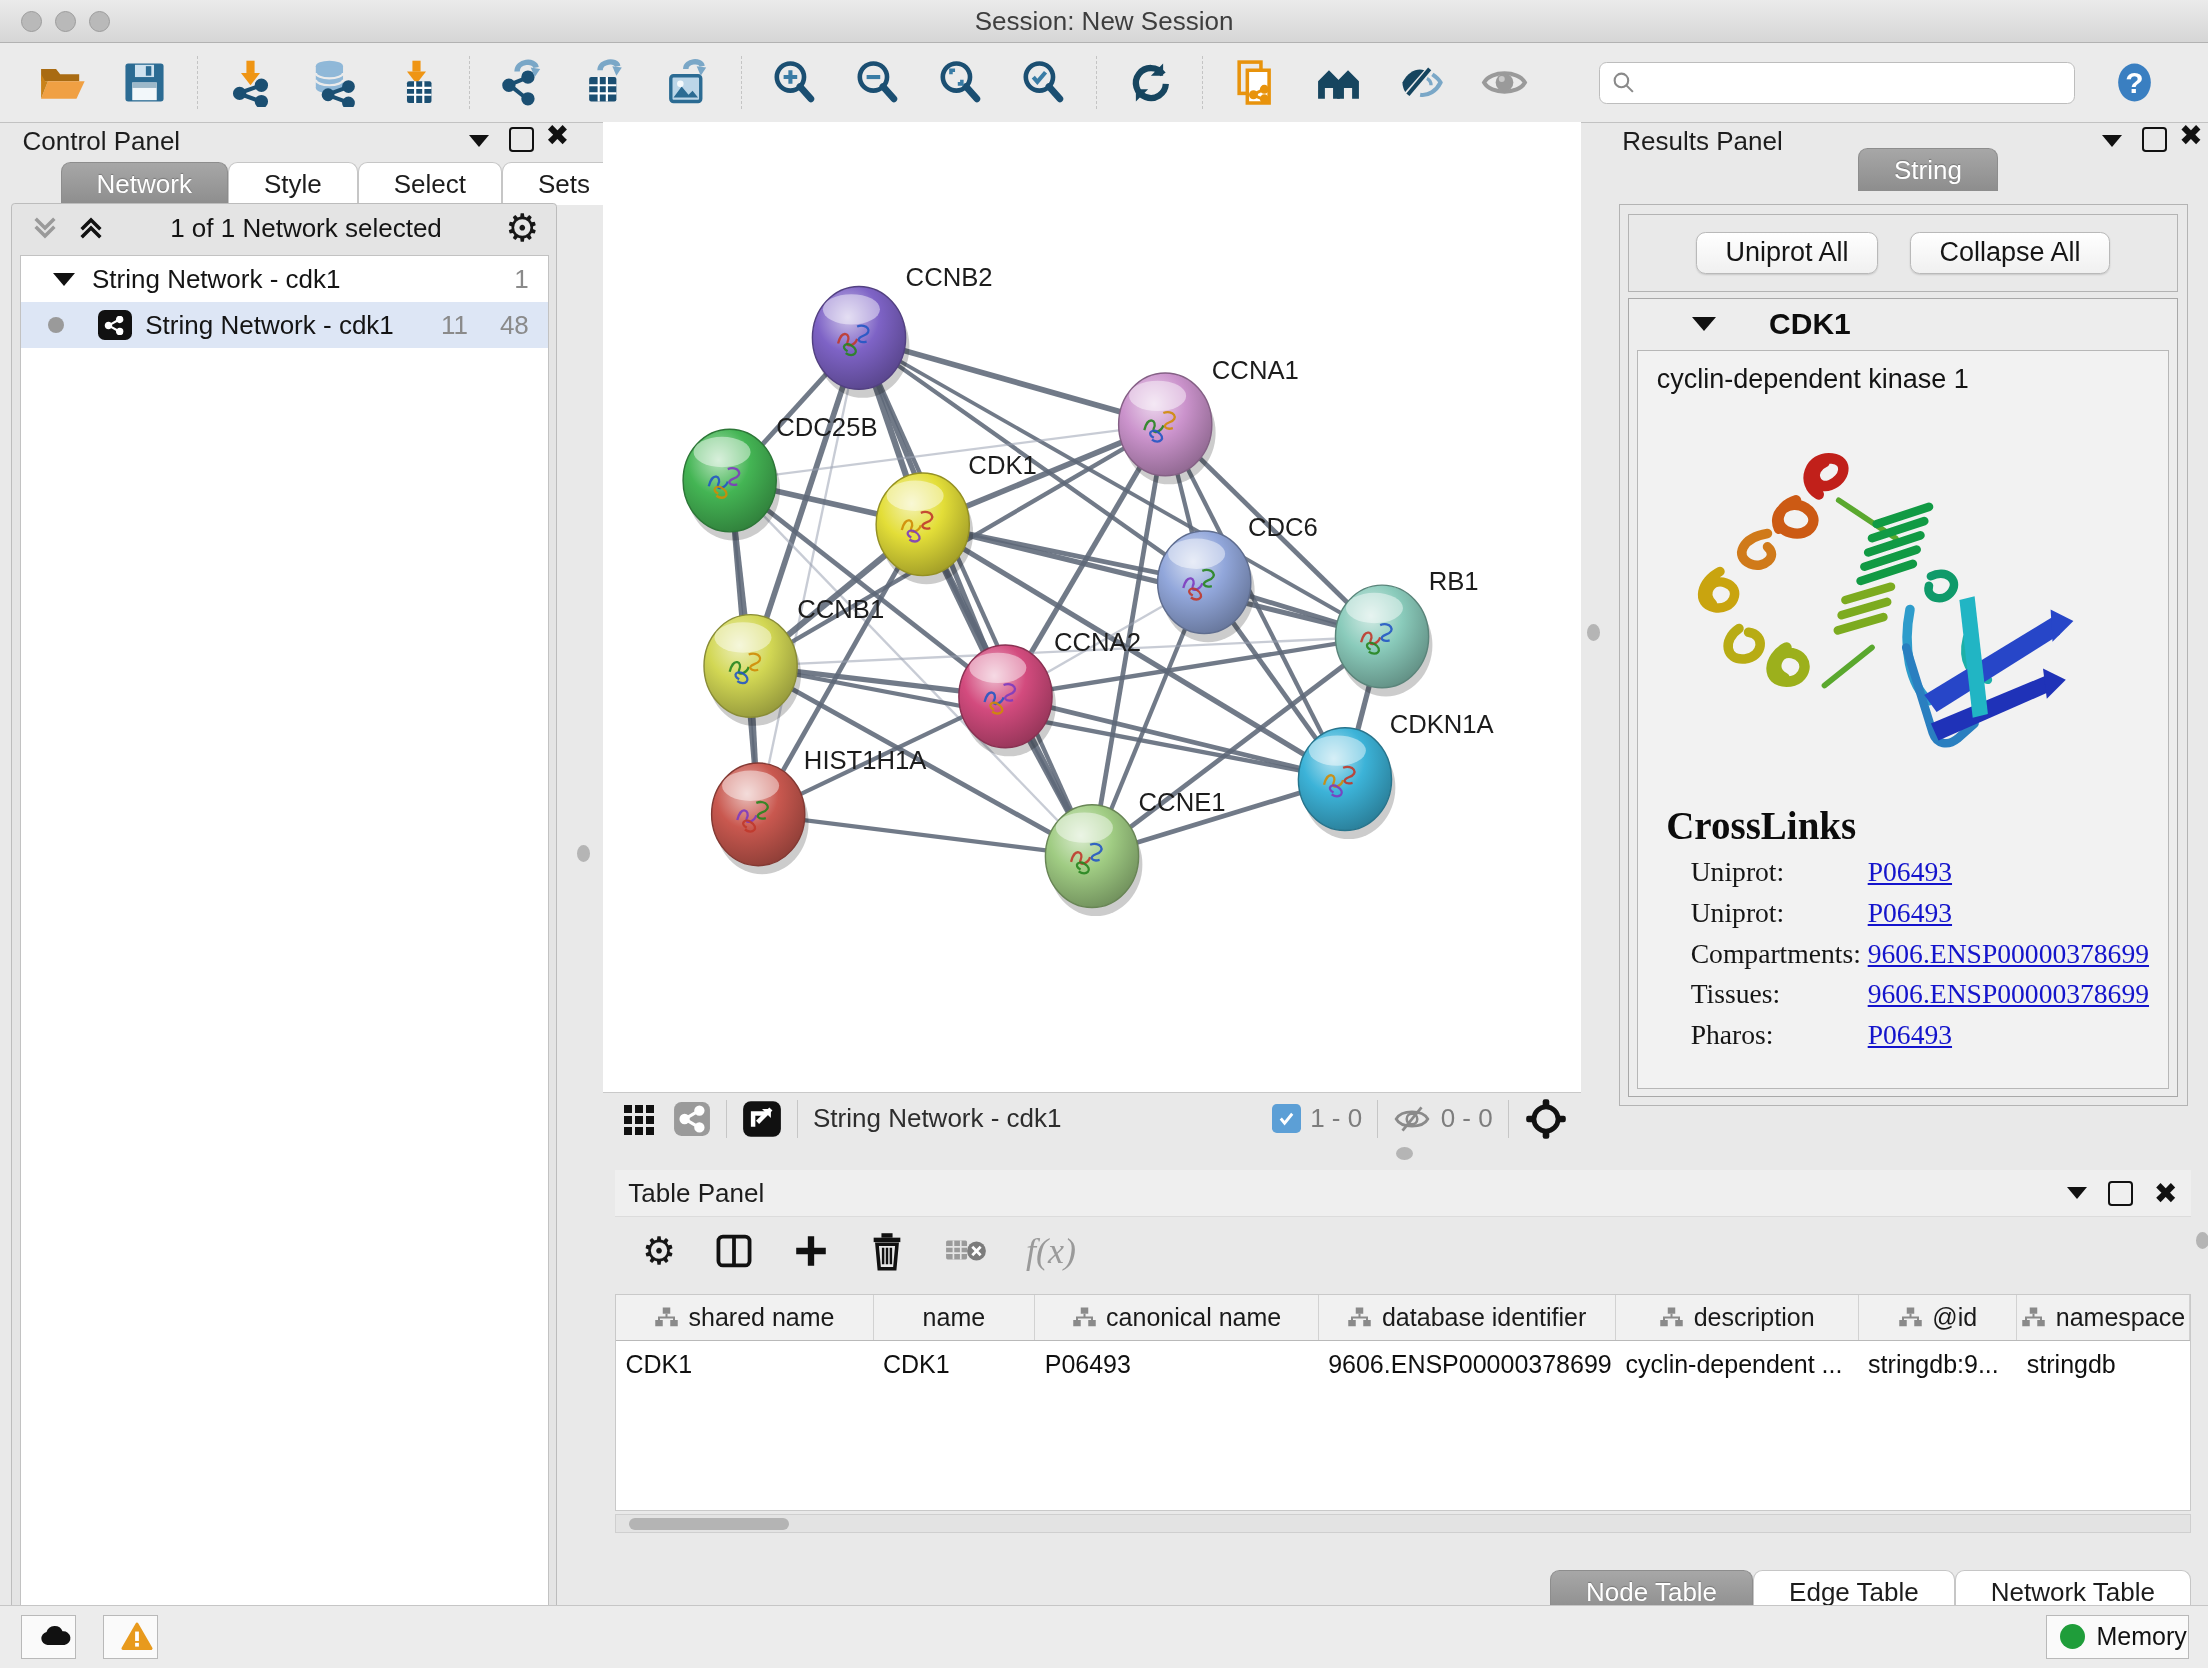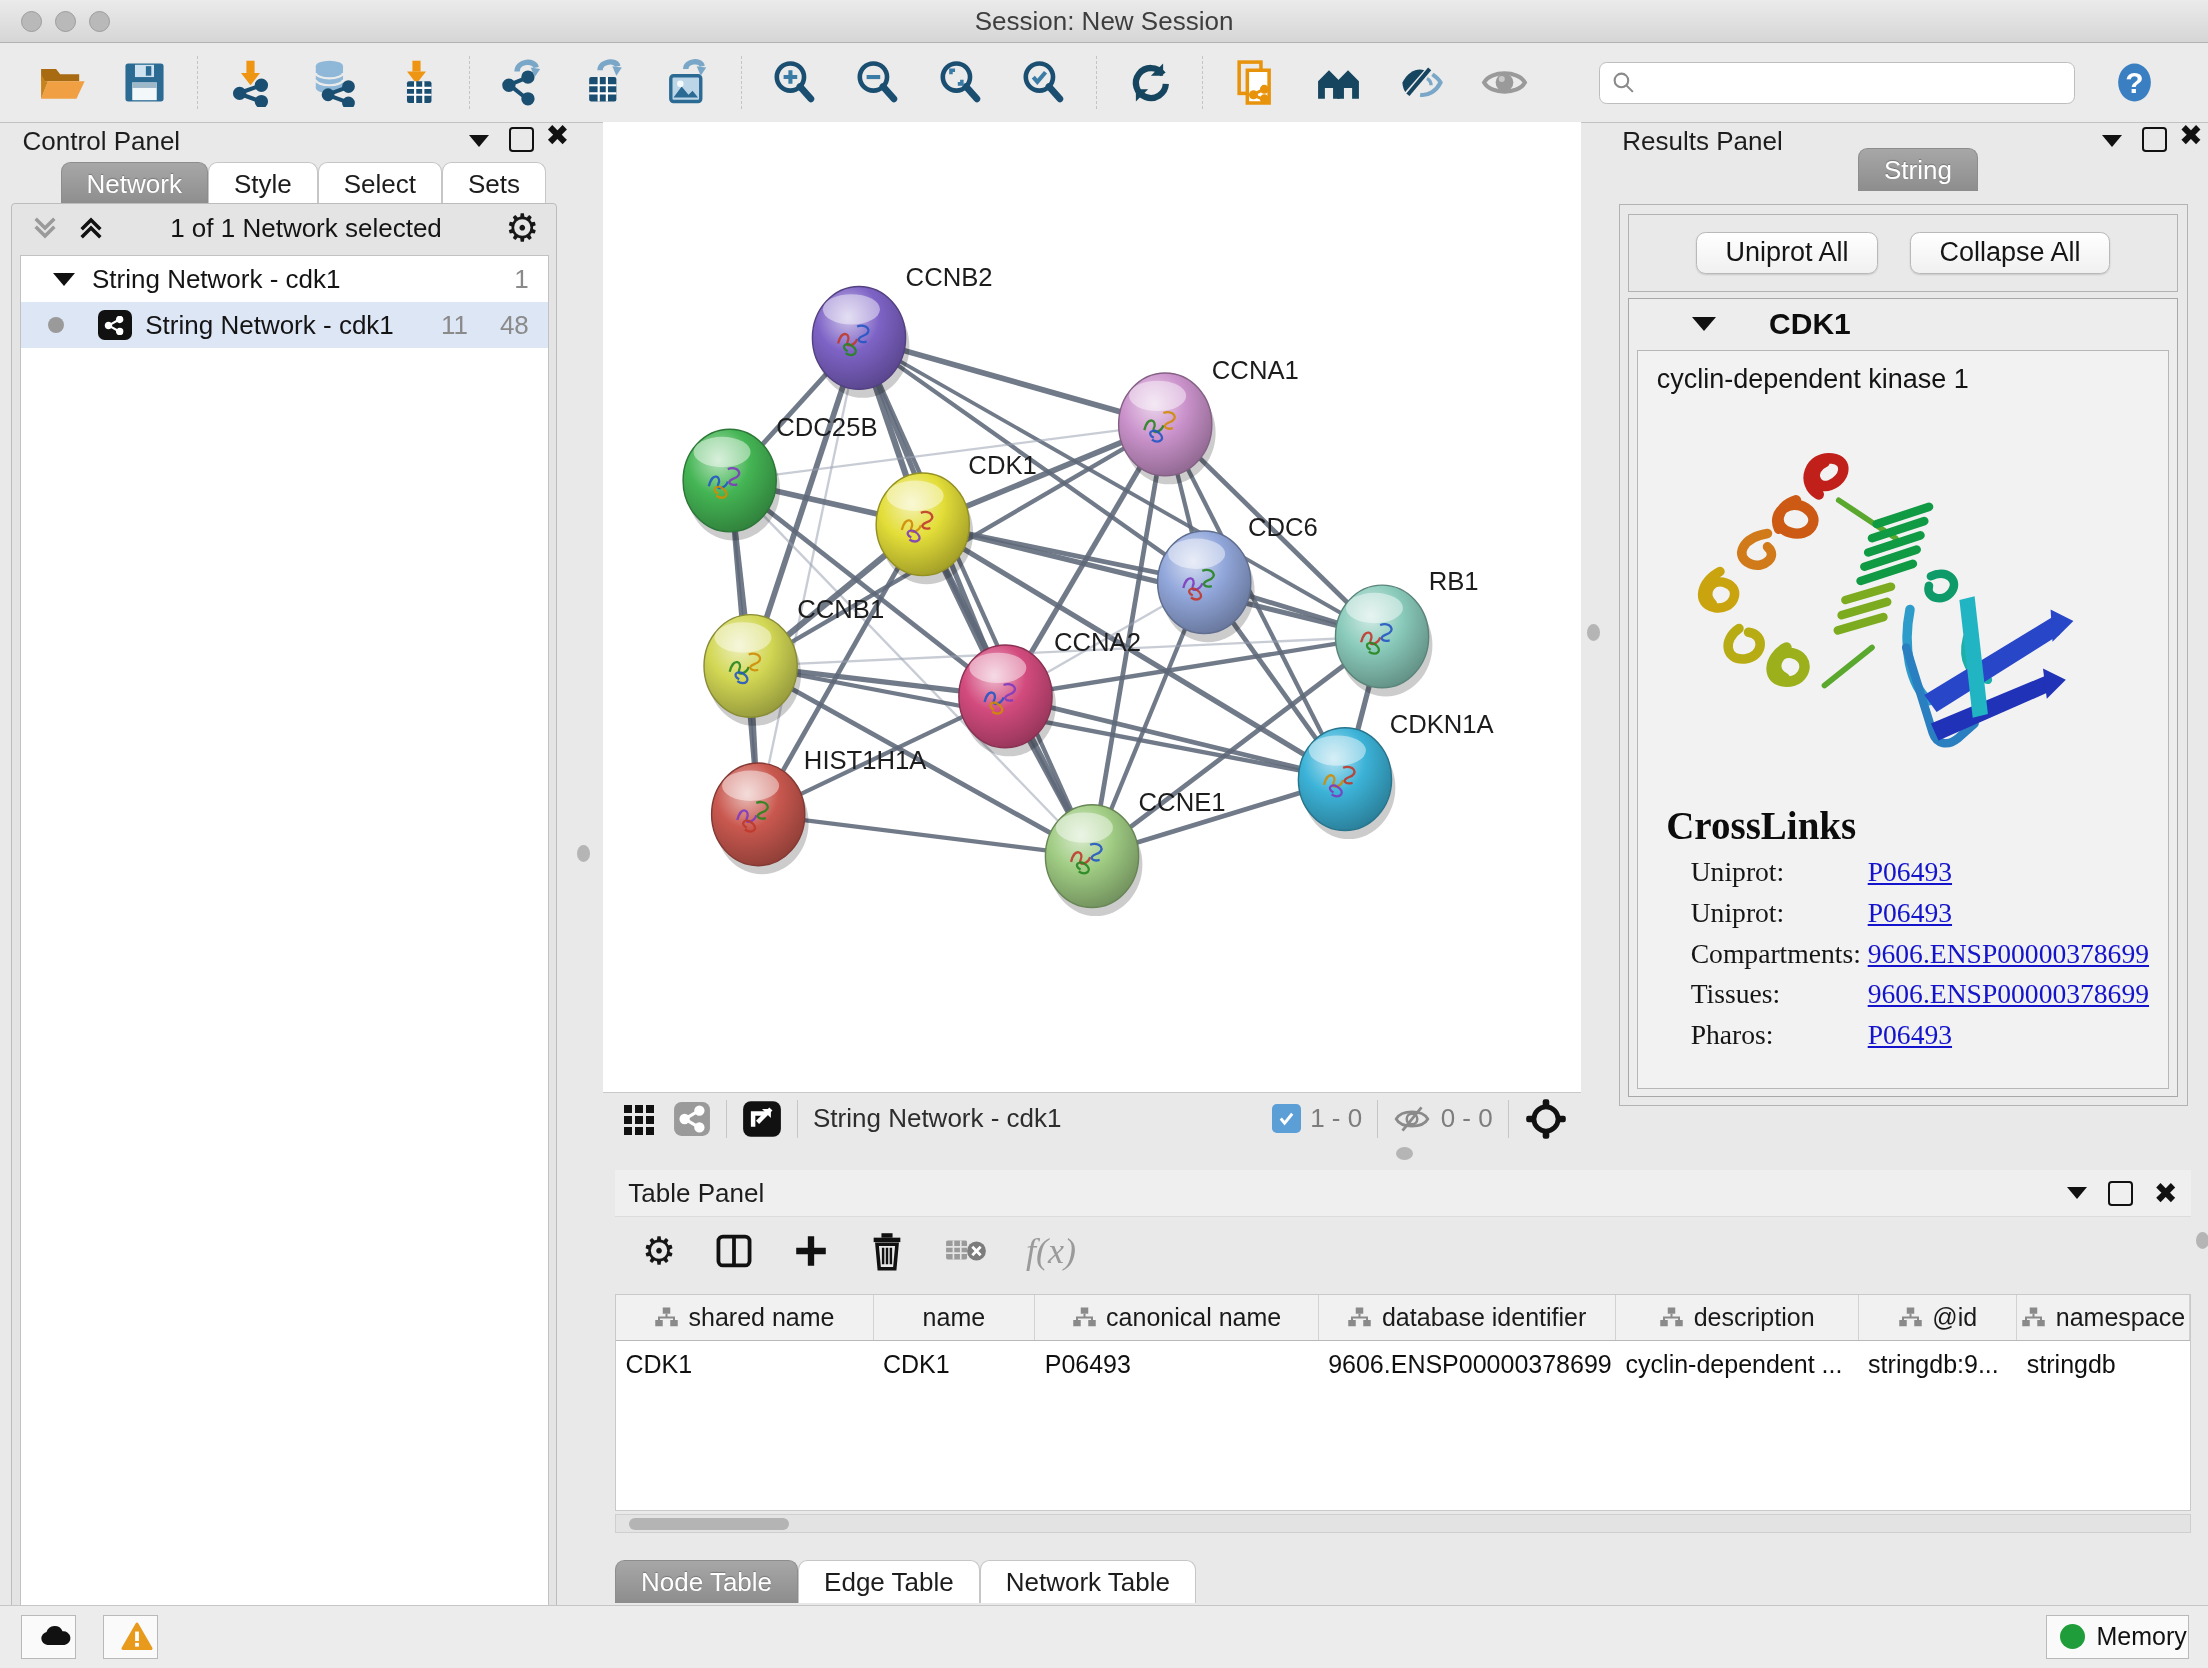--- a/index.html
+++ b/index.html
@@ -34,7 +34,7 @@
     border-top:12.4px solid #111;}
   .pctl-sq{width:21px;height:21px;border:2.9px solid #111;border-radius:3.8px;}
   .pctl-x{font-size:28.5px;font-weight:bold;color:#111;line-height:21px;}
-  .tab{height:42px;line-height:42px;padding:0 25px;background:#fff;border:1px solid #c6c6c6;
+  .tab{height:42px;line-height:42px;padding:0 35px;background:#fff;border:1px solid #c6c6c6;
     border-bottom:none;border-radius:9.5px 9.5px 0 0;font-size:26px;color:#1c1c1c;text-align:center;}
   .tab.active{background:linear-gradient(#a7a7a7,#8d8d8d);color:#fff;border-color:#8d8d8d;
     text-shadow:0 -1px 1px rgba(0,0,0,.25);}

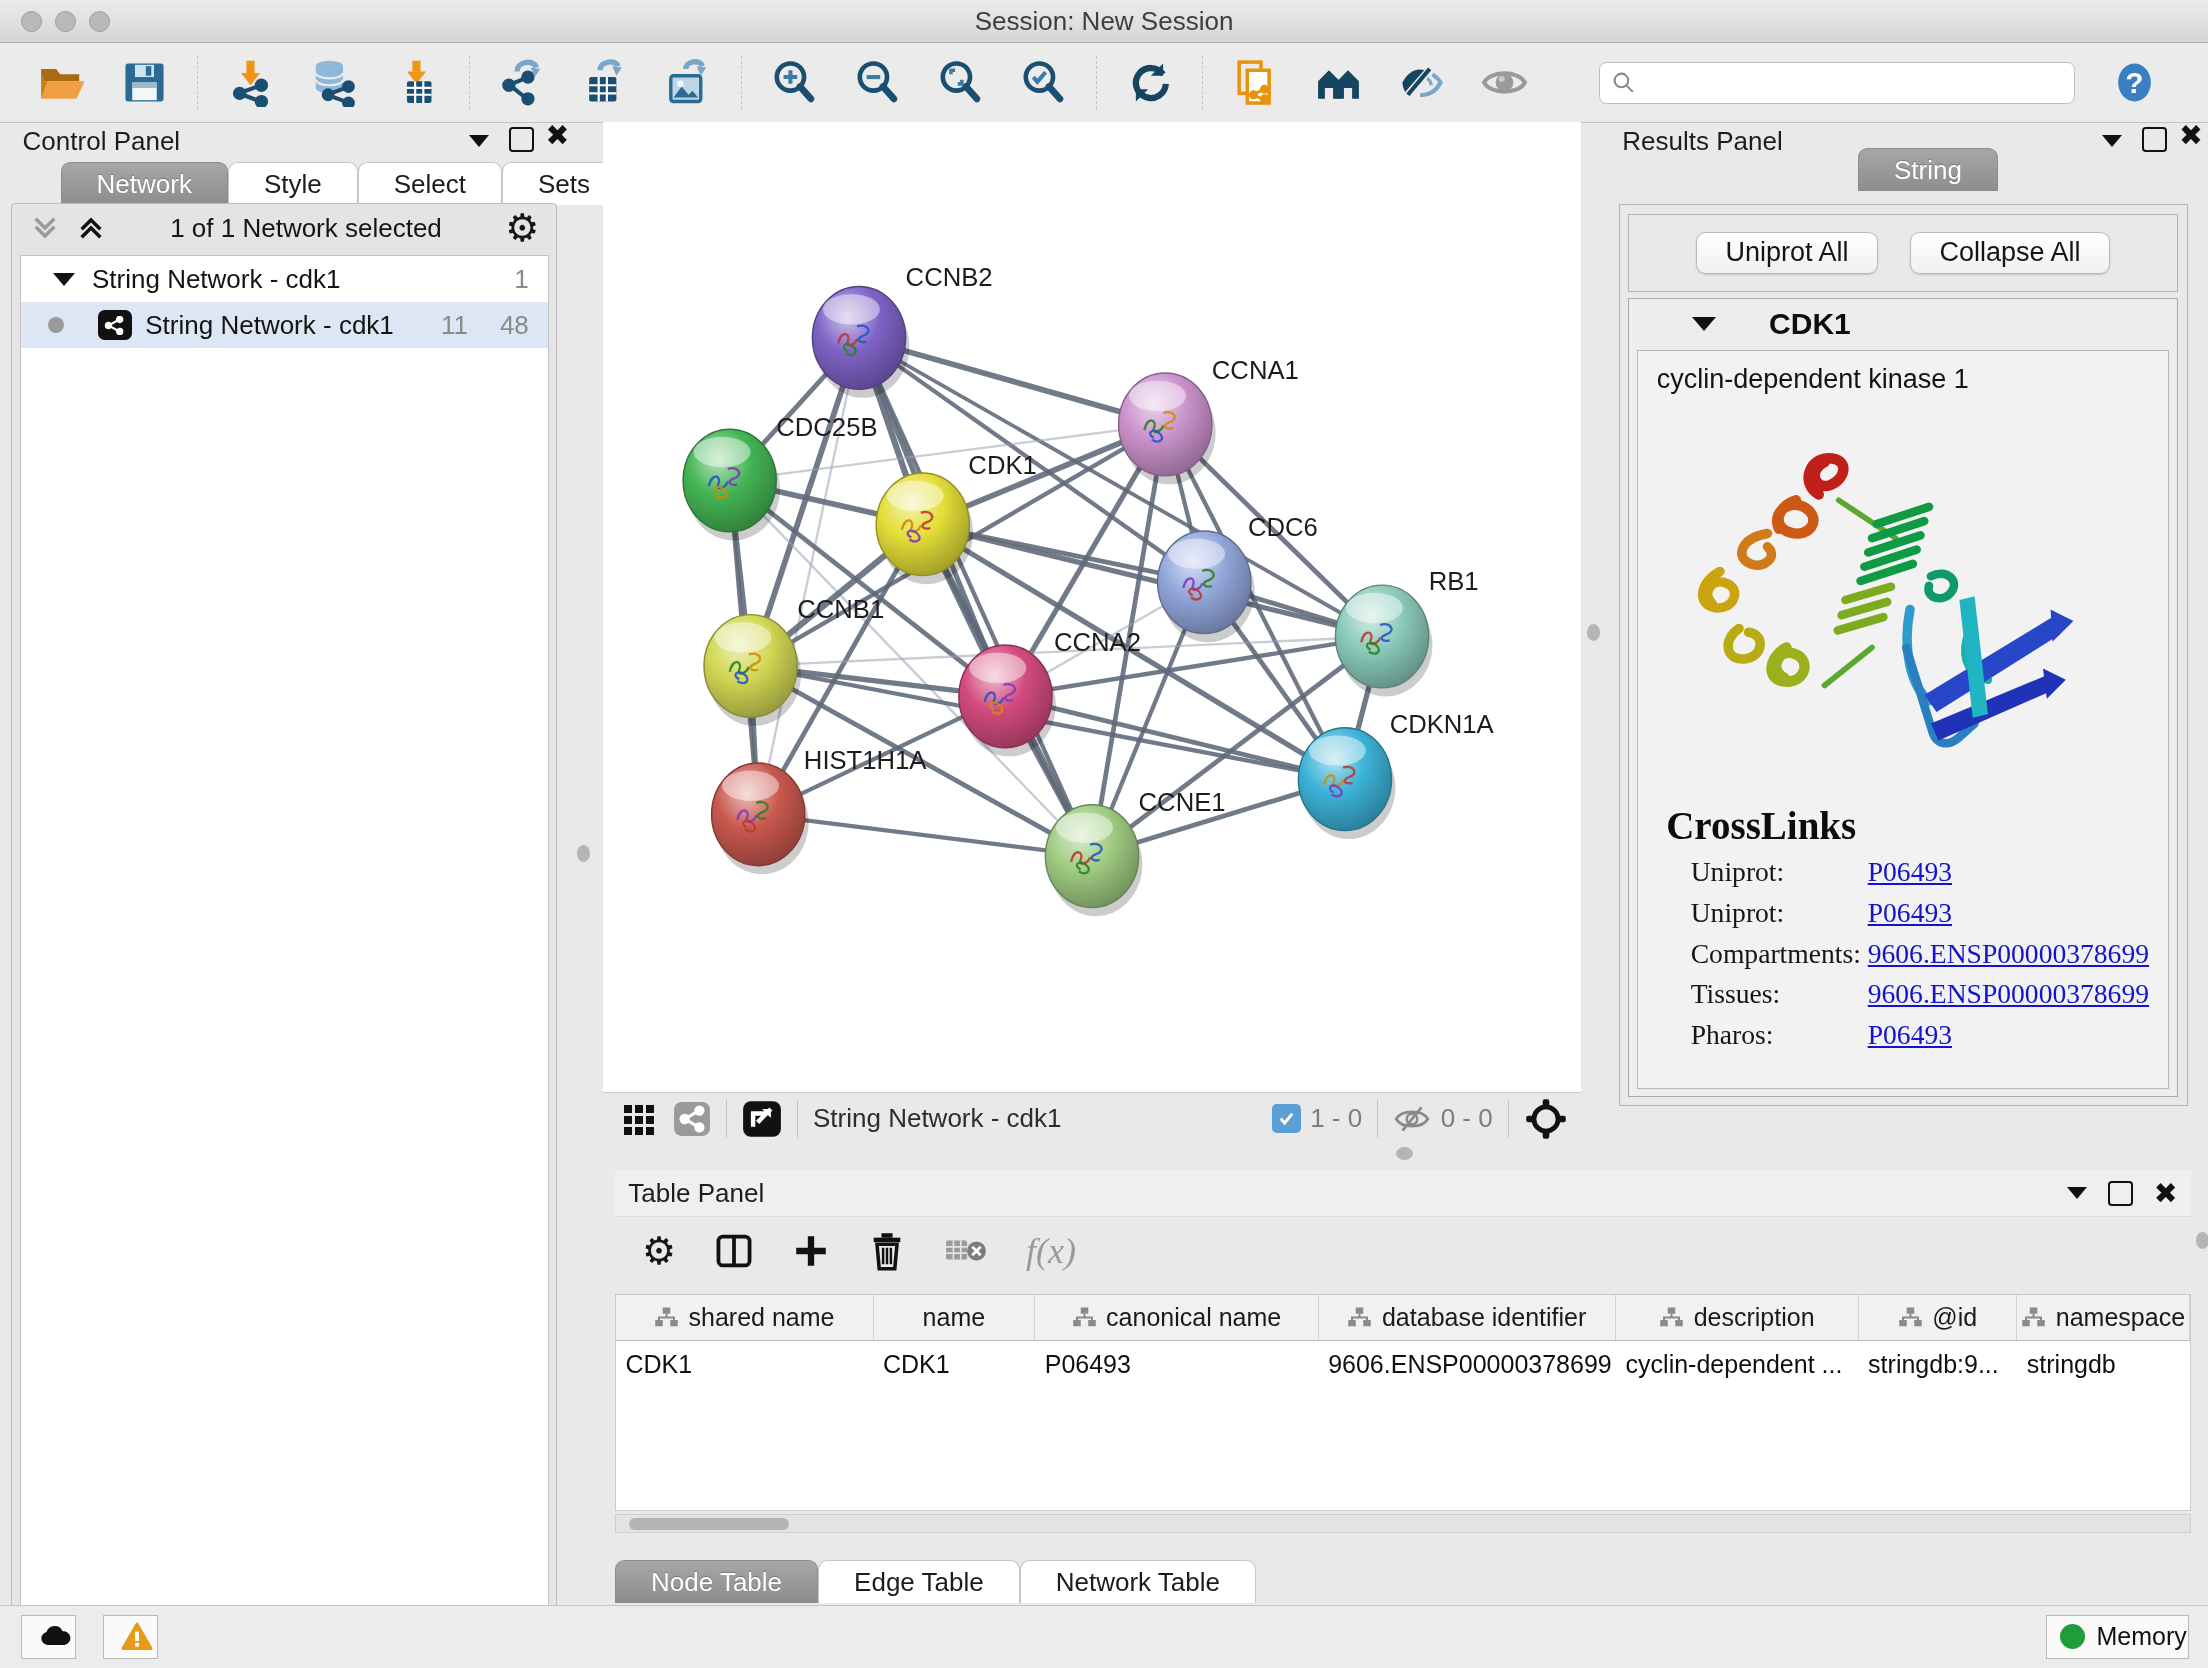--- a/index.html
+++ b/index.html
@@ -100,7 +100,7 @@
   #tp-scroll{position:absolute;left:0;top:344px;width:1576px;height:19px;background:#e3e3e3;
     border:1px solid #cfcfcf;box-sizing:border-box;}
   #tp-thumb{position:absolute;left:13.3px;top:2.9px;width:160px;height:12.4px;background:#b4b4b4;border-radius:6.7px;}
-  #tp-tabs{position:absolute;left:0;top:390px;width:1576px;display:flex;justify-content:flex-start;}
+  #tp-tabs{position:absolute;left:0;top:400px;width:1576px;display:flex;justify-content:flex-end;}
   
   #statusbar{position:absolute;left:0;top:1605px;width:2208px;height:63px;background:#ececec;
     border-top:1px solid #c6c6c6;}

